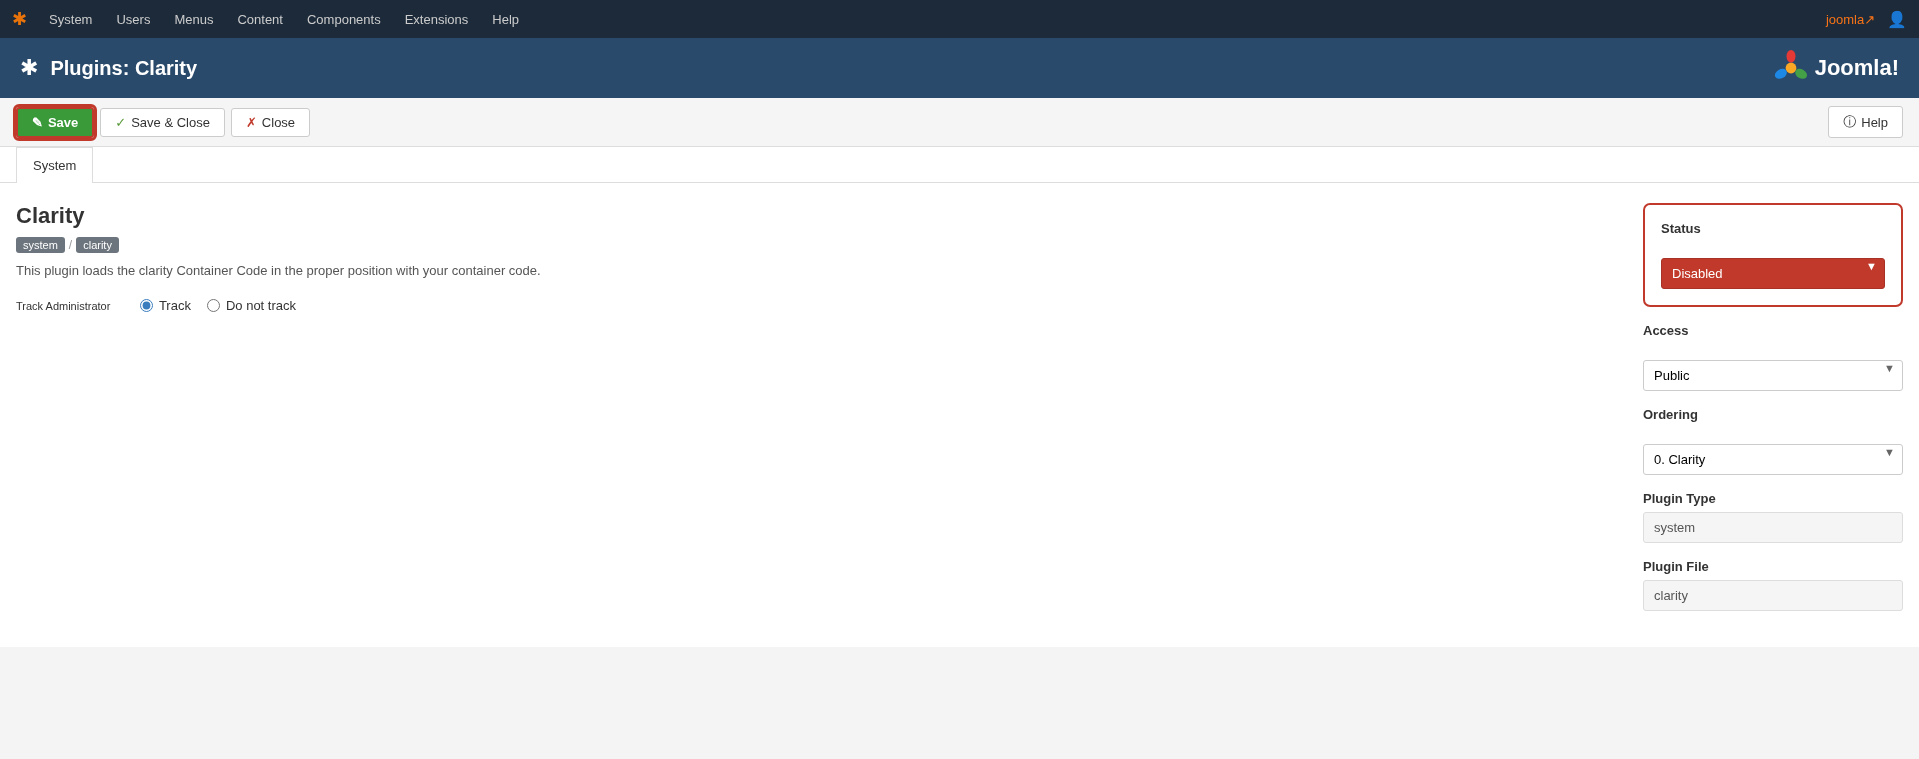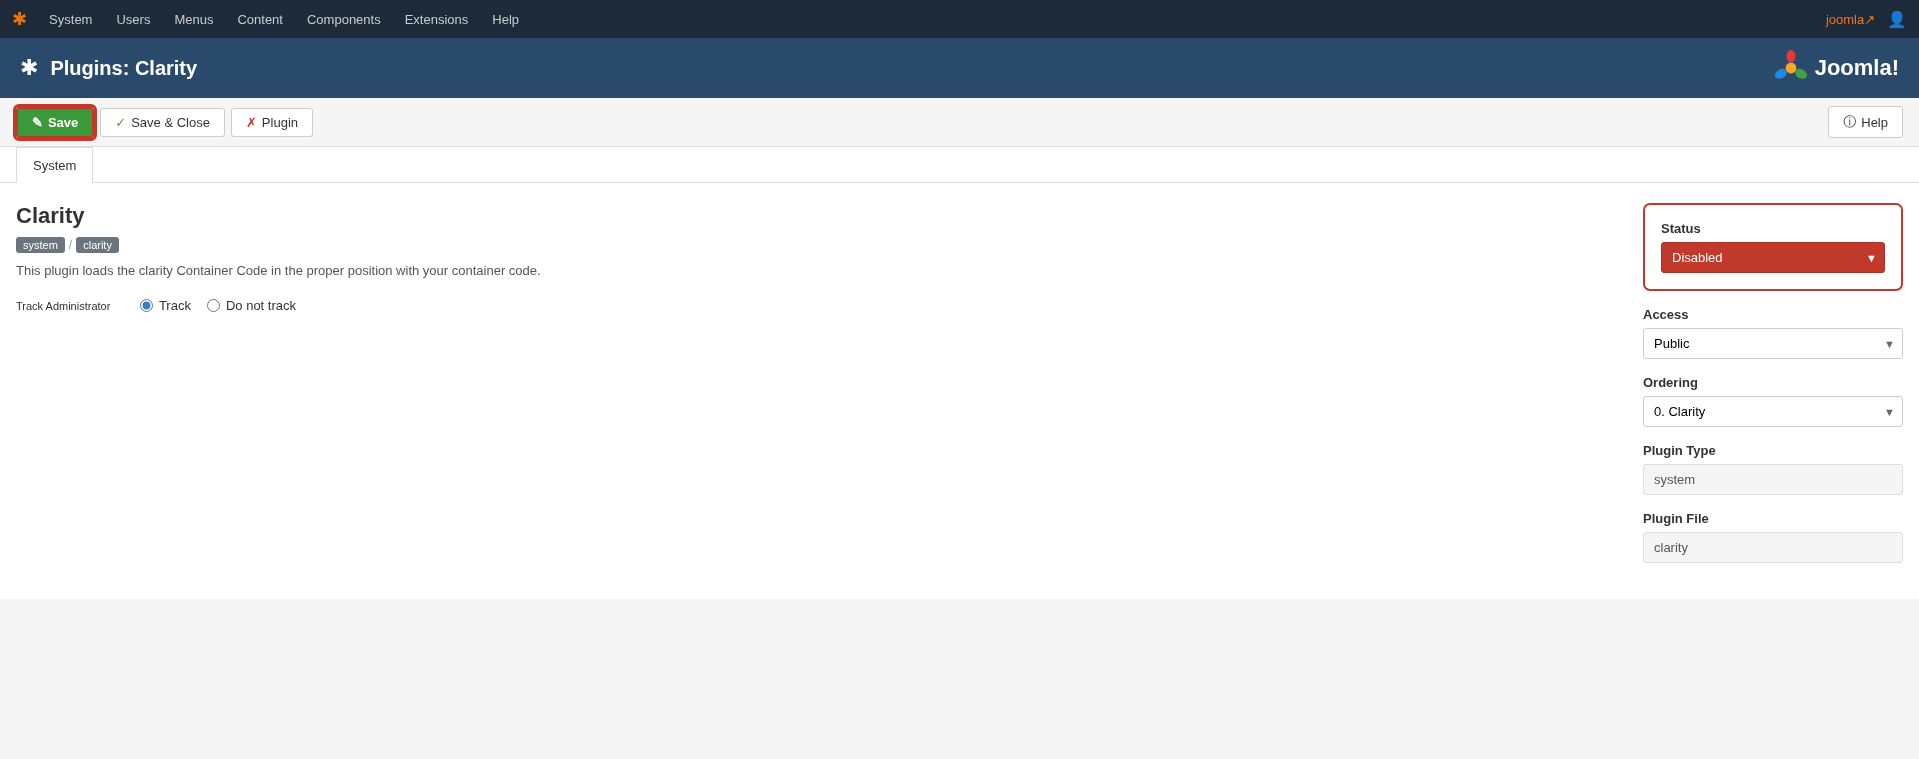--- a/index.html
+++ b/index.html
@@ -377,7 +377,7 @@
     </button>
     <button class="btn btn-close-btn">
       <span style="color:#c0392b;">✗</span>
-      <span>Plugin</span>
+      <span>Close</span>
     </button>
   </div>
   <div class="toolbar-right">

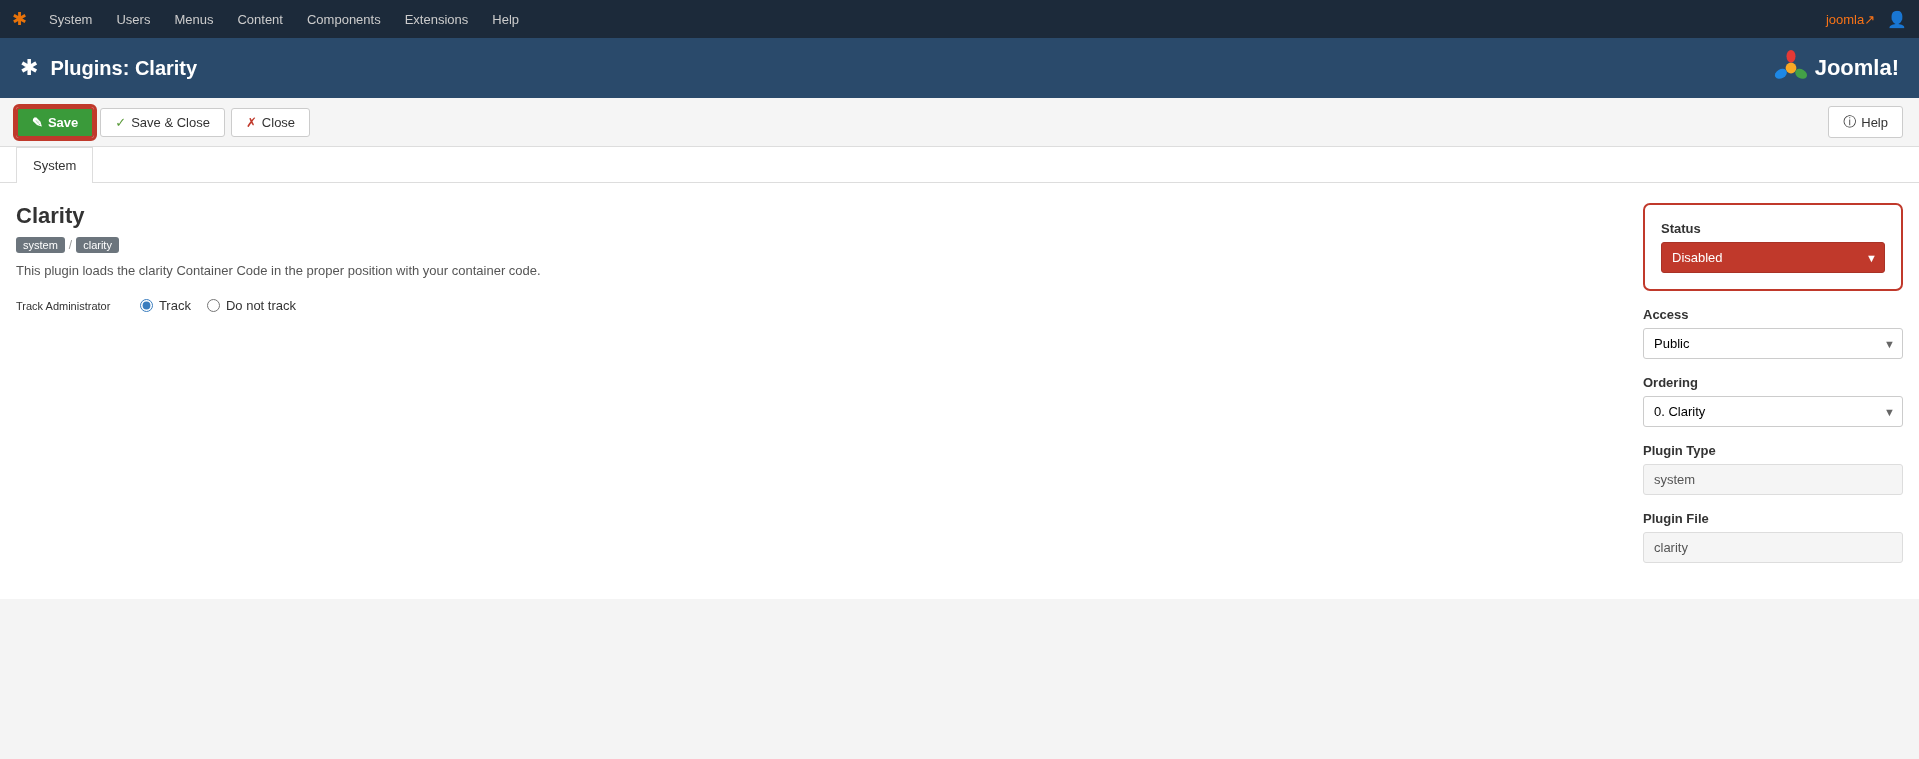--- a/index.html
+++ b/index.html
@@ -285,6 +285,7 @@
       -webkit-appearance: none;
       background: #fff;
       cursor: pointer;
+      margin-top: 16px;
     }
     .sidebar-select-disabled {
       background: #c0392b;

